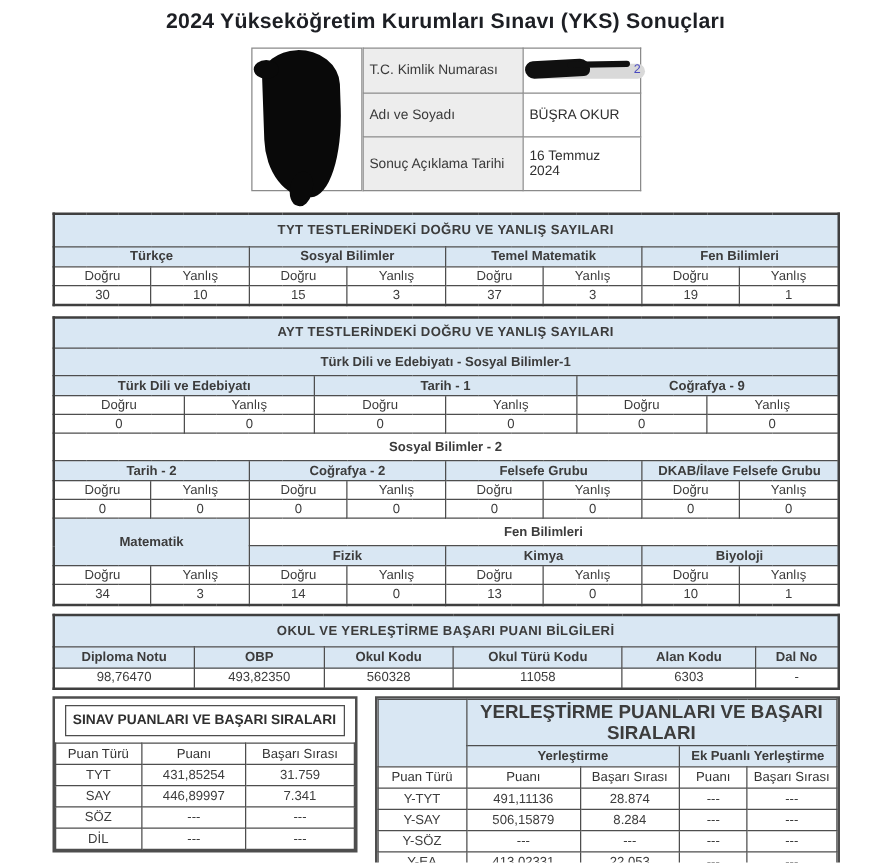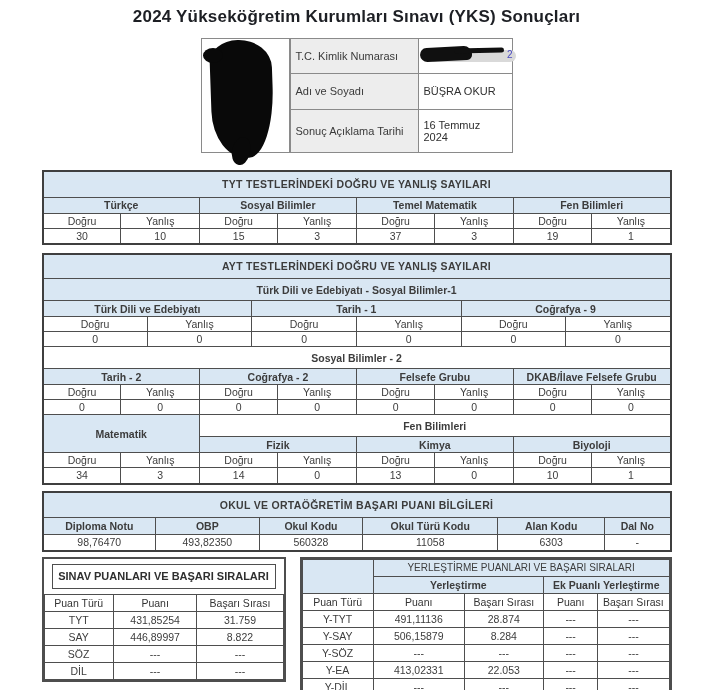--- a/index.html
+++ b/index.html
@@ -26,7 +26,7 @@
     width: 312px;
     margin: 10px auto 0 auto;
     display: flex;
-    align-items: center;
+    align-items: flex-end;
     height: 116px;
   }
   .photo-box {

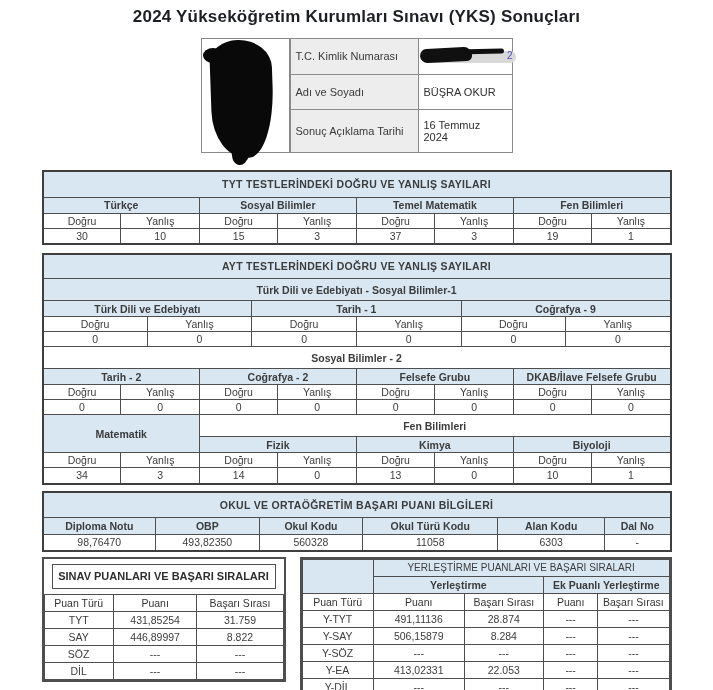--- a/index.html
+++ b/index.html
@@ -338,7 +338,7 @@
     </colgroup>
     <tbody>
         <tr style="height:26px">
-      <td colspan="6" class="hdr-blue big">OKUL VE ORTAÖĞRETİM BAŞARI PUANI BİLGİLERİ</td>
+      <td colspan="6" class="hdr-blue big">OKUL VE YERLEŞTİRME BAŞARI PUANI BİLGİLERİ</td>
     </tr>
     <tr style="height:17px">
       <td class="hdr-blue subj">Diploma Notu</td>

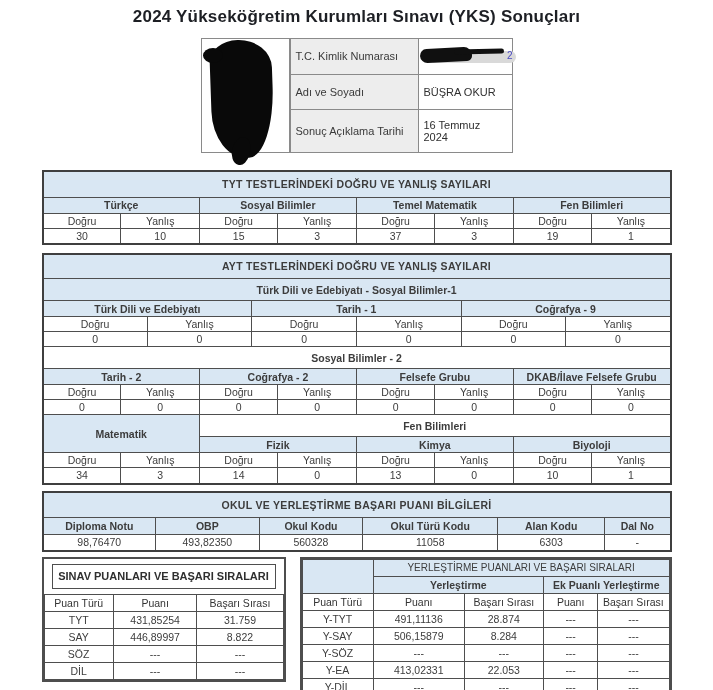--- a/index.html
+++ b/index.html
@@ -162,7 +162,7 @@
     height: 17px;
   }
   .score-table .hrow td { color: #333; }
-  .sb-title { font-size: 10px; font-weight: normal; color: #2f2f2f; }
+  .sb-title { font-size: 15px; font-weight: bold; color: #2f2f2f; }
   .sb-sub { font-weight: bold; color: #2f2f2f; }
 </style>
 </head>

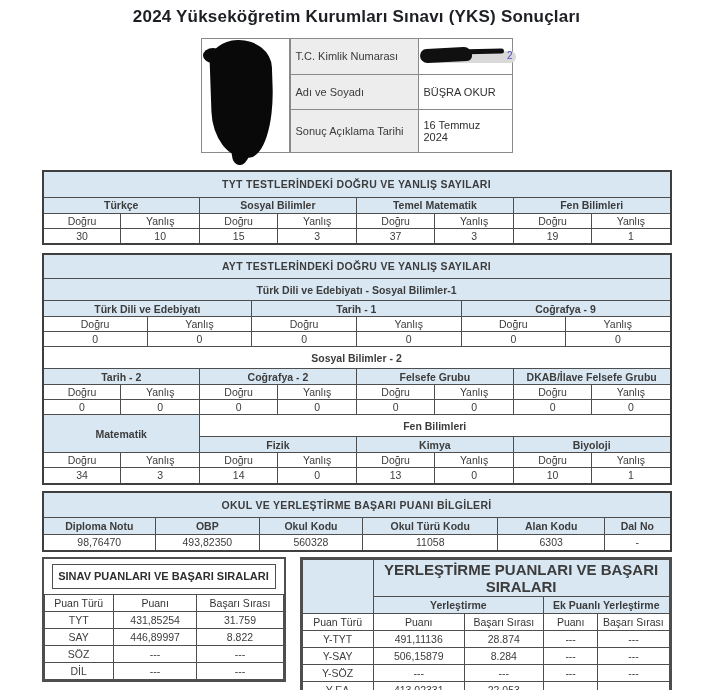--- a/index.html
+++ b/index.html
@@ -383,7 +383,7 @@
         <tr>
           <td>SAY</td>
           <td>446,89997</td>
-          <td>8.822</td>
+          <td>7.341</td>
         </tr>
         <tr>
           <td>SÖZ</td>

